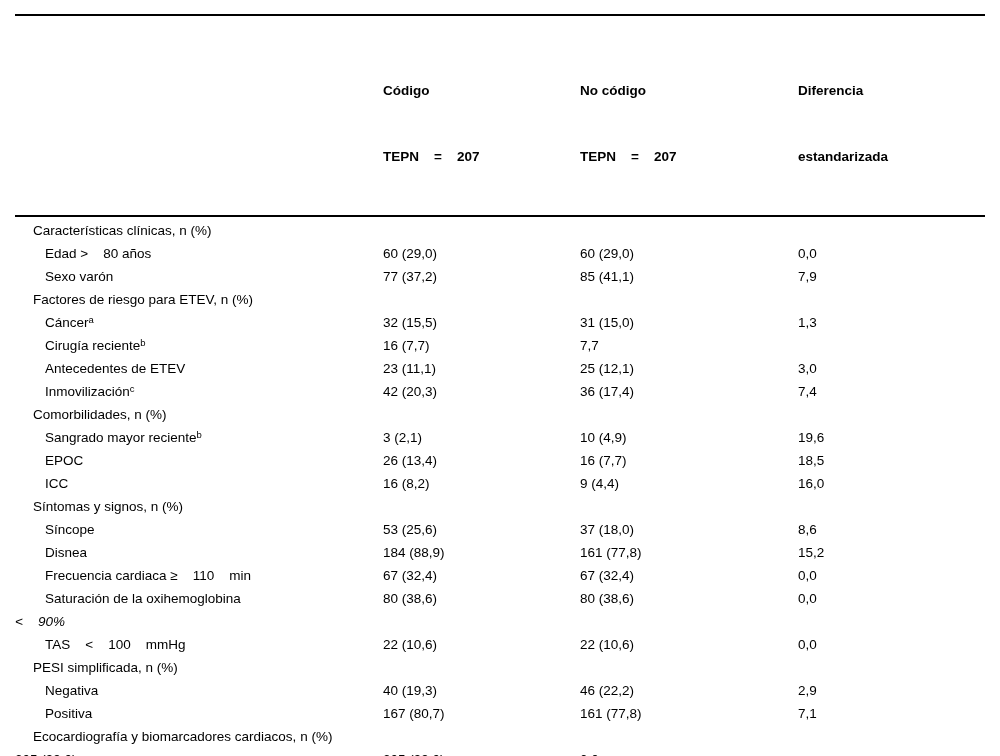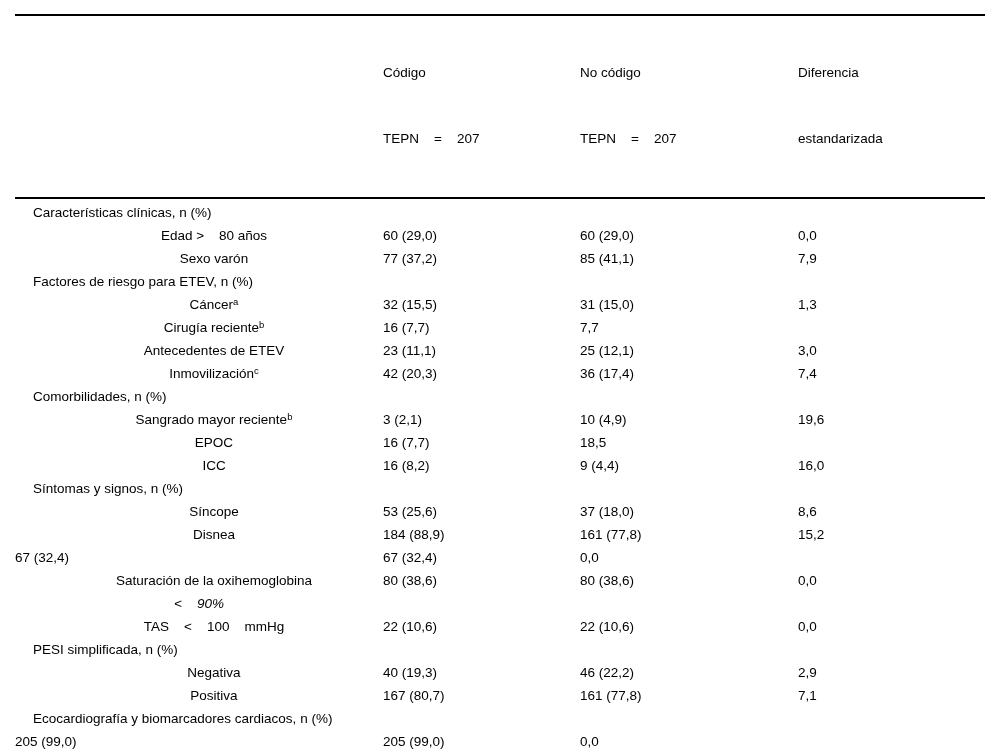--- a/index.html
+++ b/index.html
@@ -27,7 +27,8 @@
     align-items: start;
   }
   .thead {
-    padding: 2px 0 3px 0;
+    padding: 20px 0 3px 0;
+    font-weight: bold;
   }
   .thead .hcell {
     font-size: 13.5px;

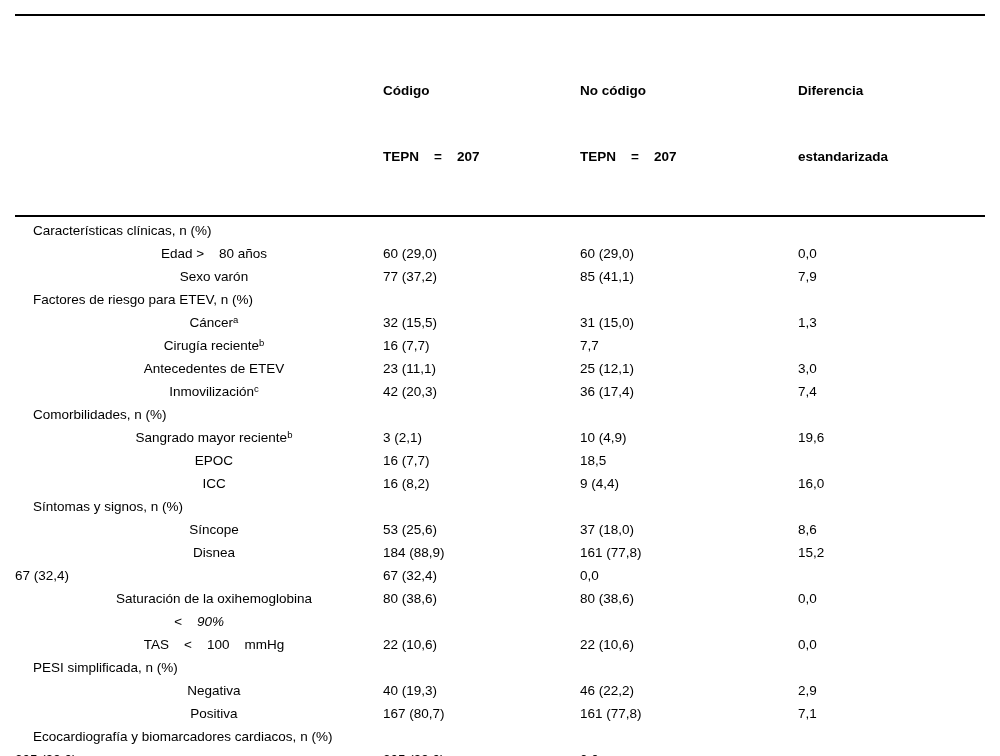--- a/index.html
+++ b/index.html
@@ -48,7 +48,6 @@
   }
   .row.item .label {
     padding-left: 30px;
-    text-align: center;
   }
   .label .cont {
     margin-left: -30px;

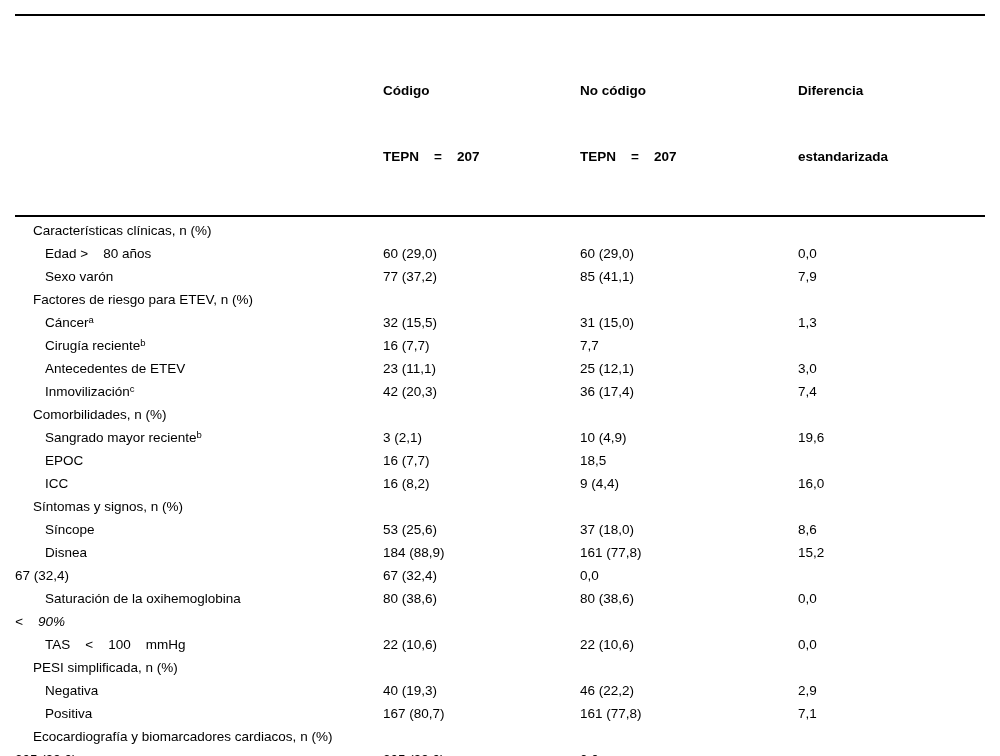--- a/index.html
+++ b/index.html
@@ -146,6 +146,7 @@
       </div>
       <div class="grid-row row item">
         <div class="cell label"><span>EPOC</span></div>
+        <div class="cell value">26 (13,4)</div>
         <div class="cell value">16 (7,7)</div>
         <div class="cell value">18,5</div>
       </div>

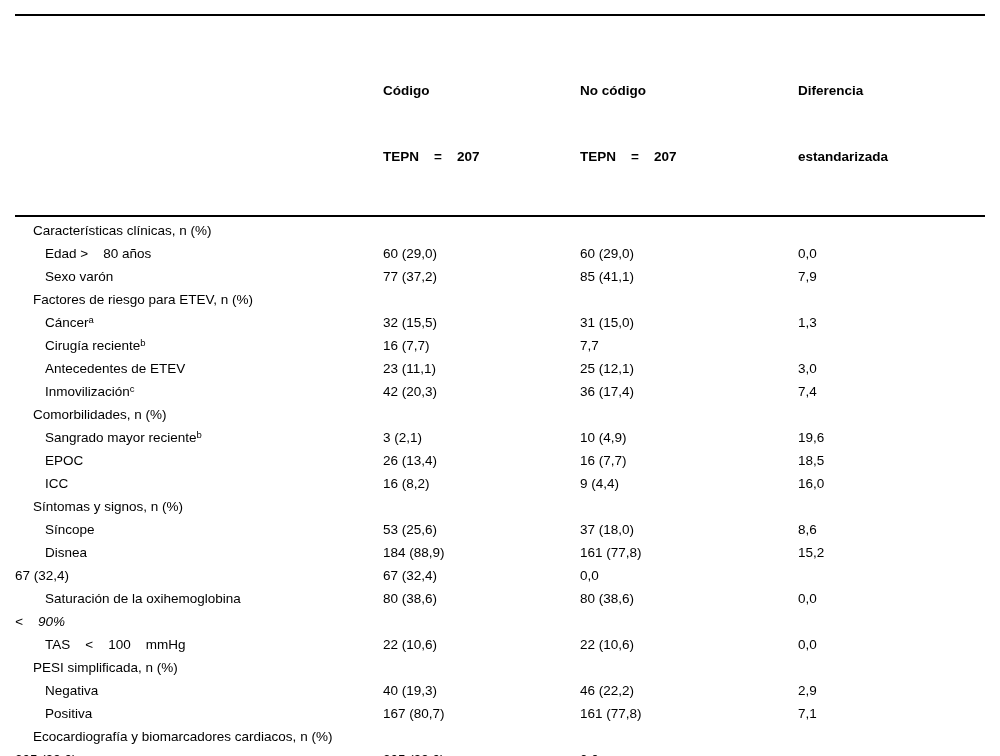--- a/index.html
+++ b/index.html
@@ -175,6 +175,7 @@
         <div class="cell value">15,2</div>
       </div>
       <div class="grid-row row item">
+        <div class="cell label"><span>Frecuencia cardiaca ≥    110    min</span></div>
         <div class="cell value">67 (32,4)</div>
         <div class="cell value">67 (32,4)</div>
         <div class="cell value">0,0</div>

